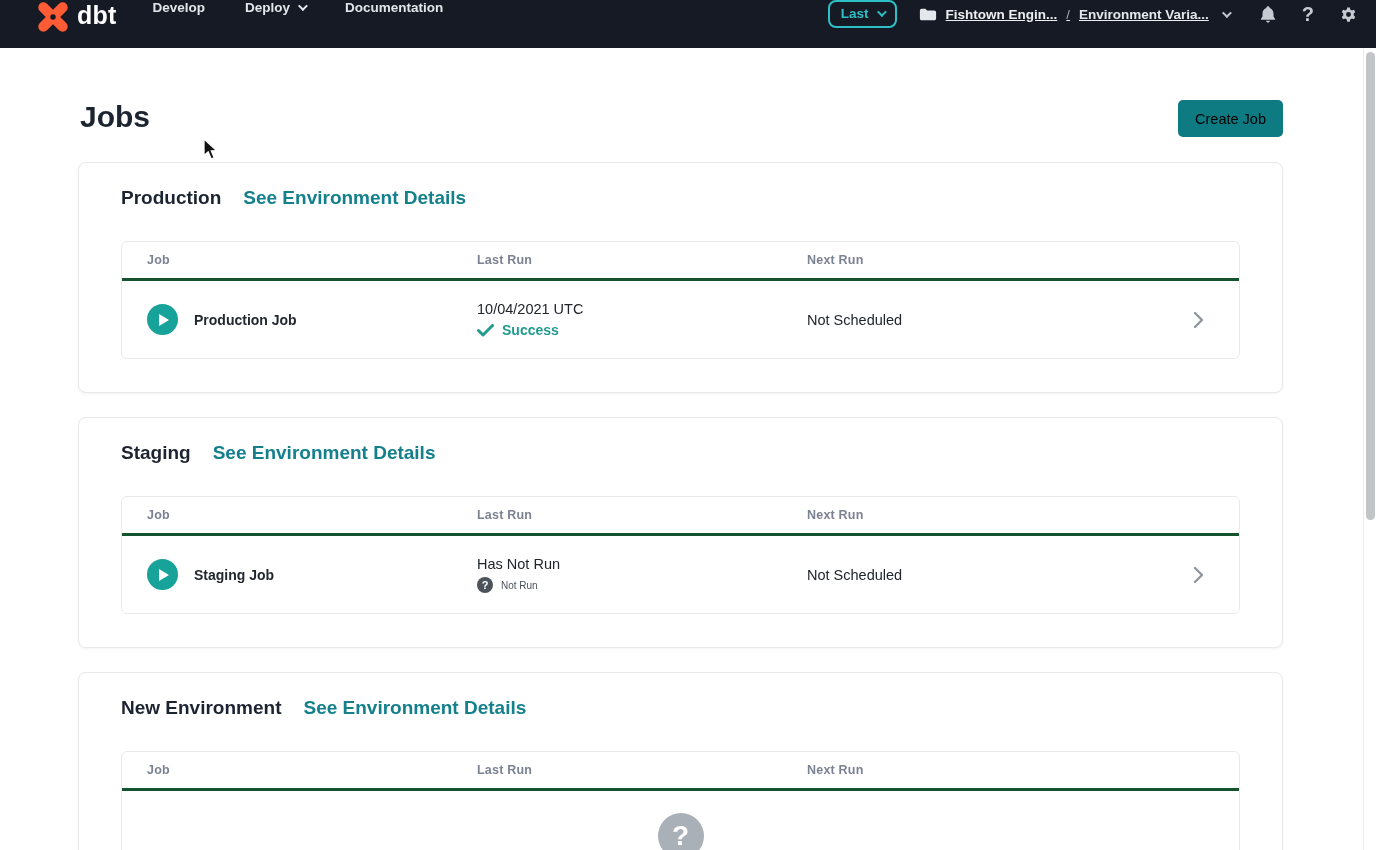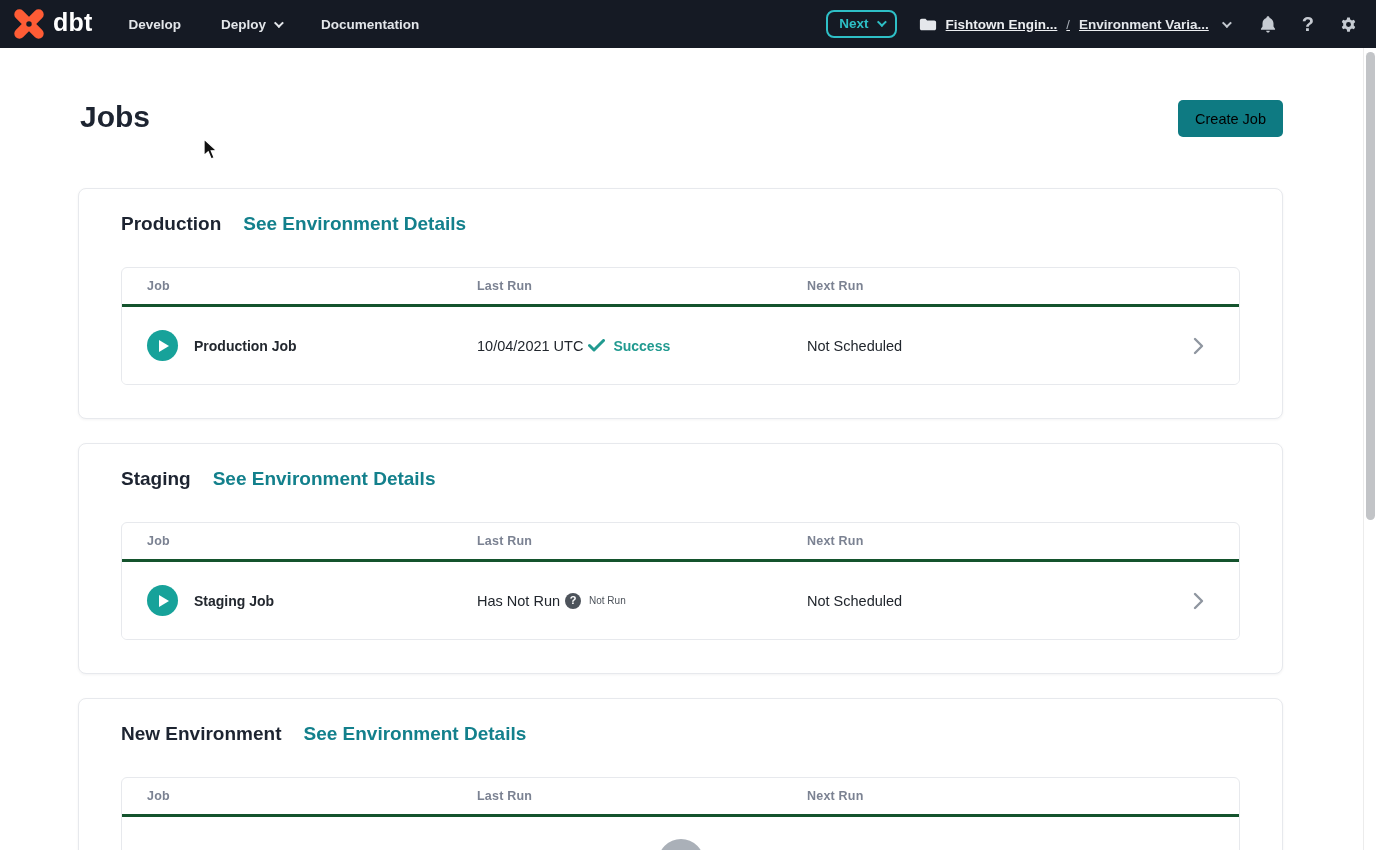--- a/index.html
+++ b/index.html
@@ -11,7 +11,7 @@
   
   .nav {
     height:48px; background:var(--nav-bg,#151a24);
-    display:flex; align-items:center; padding:0 18px 0 12px;
+    display:flex; align-items:flex-start; padding:0 18px 0 36px;
   }
   .brand { display:flex; align-items:center; gap:7px; margin-right:36px; }
   .brand-text { color:#ffffff; font-weight:700; font-size:25px; letter-spacing:0.2px; line-height:1; padding-bottom:3px;}

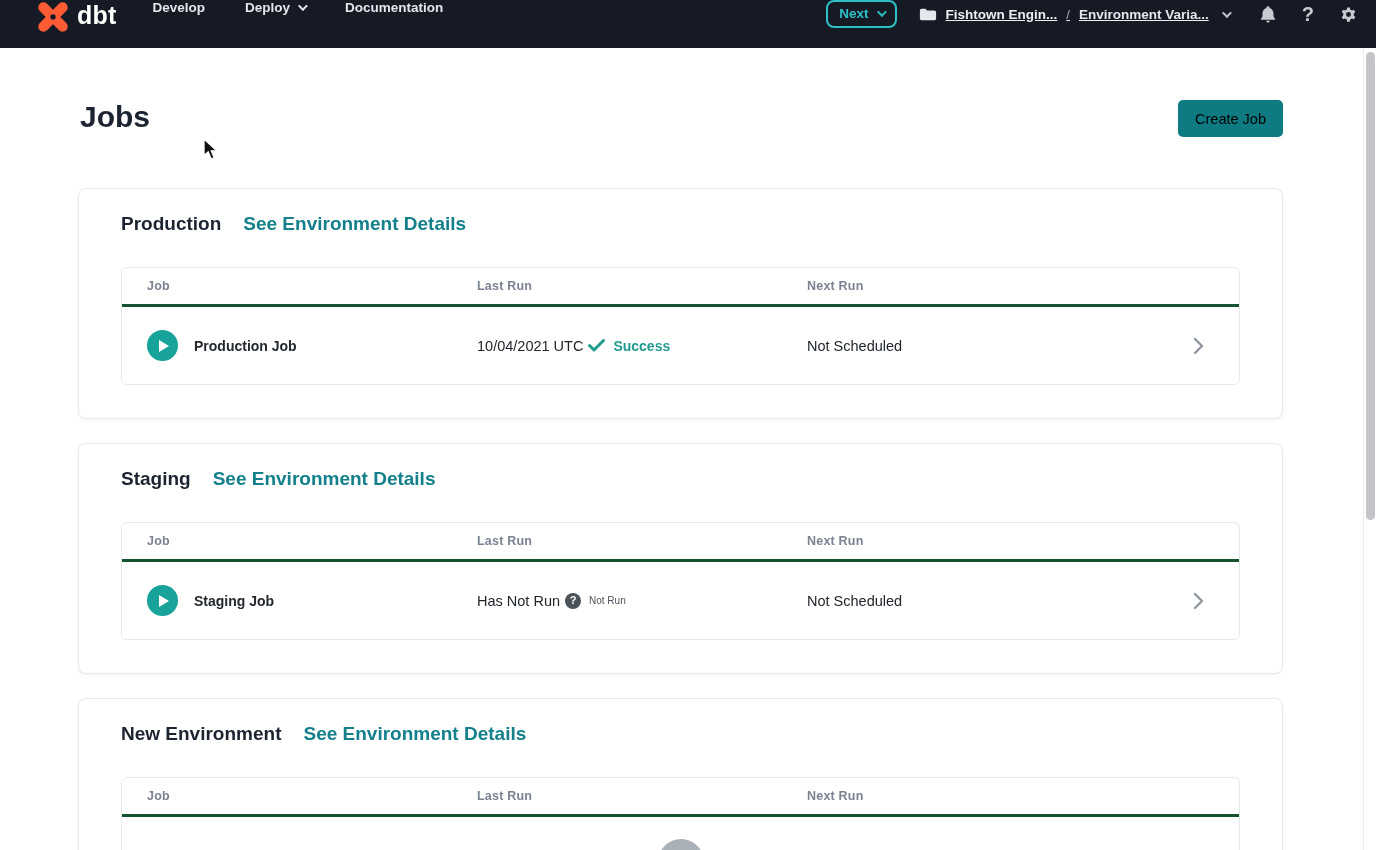--- a/index.html
+++ b/index.html
@@ -135,7 +135,7 @@
 
   <div class="nav-right">
     <span class="beta-badge">
-      <span>Next</span>
+      <span>Last</span>
       <i class="chev-down"></i>
     </span>
 

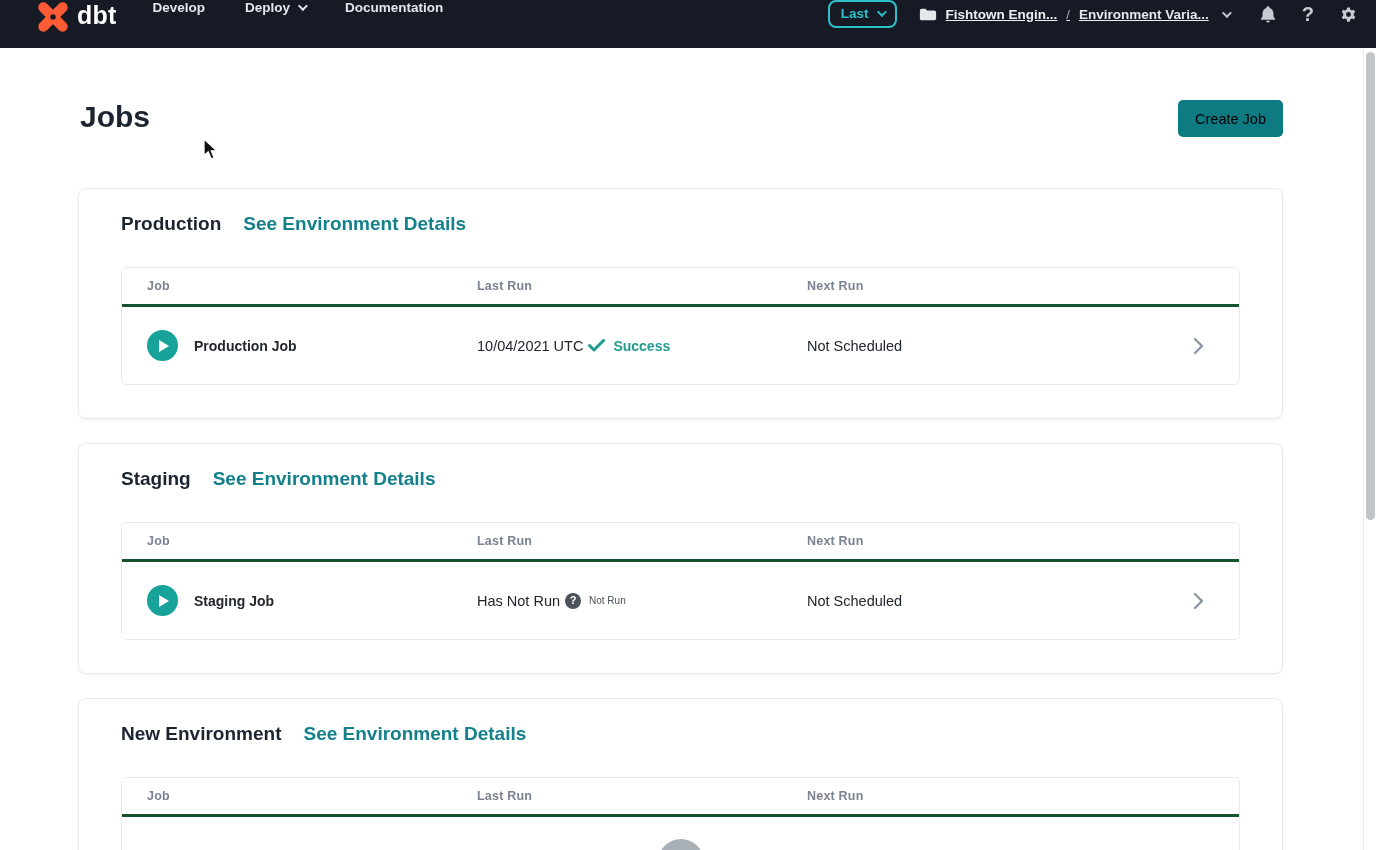--- a/index.html
+++ b/index.html
@@ -48,7 +48,7 @@
     background:#ffffff; border:1px solid #e7e9ed; border-radius:8px;
     box-shadow:0 1px 3px rgba(20,25,40,0.05); margin-top:24px; padding:24px 42px 33px 42px;
   }
-  .card:first-of-type { margin-top:51px; }
+  .card:first-of-type { margin-top:25px; }
   .card-head { display:flex; align-items:center; gap:22px; margin-bottom:32px; }
   .env-name { font-size:19px; font-weight:700; color:#1d2431; }
   .env-link { font-size:19px; font-weight:700; color:var(--teal-link,#13808c); cursor:pointer; text-decoration:none; }

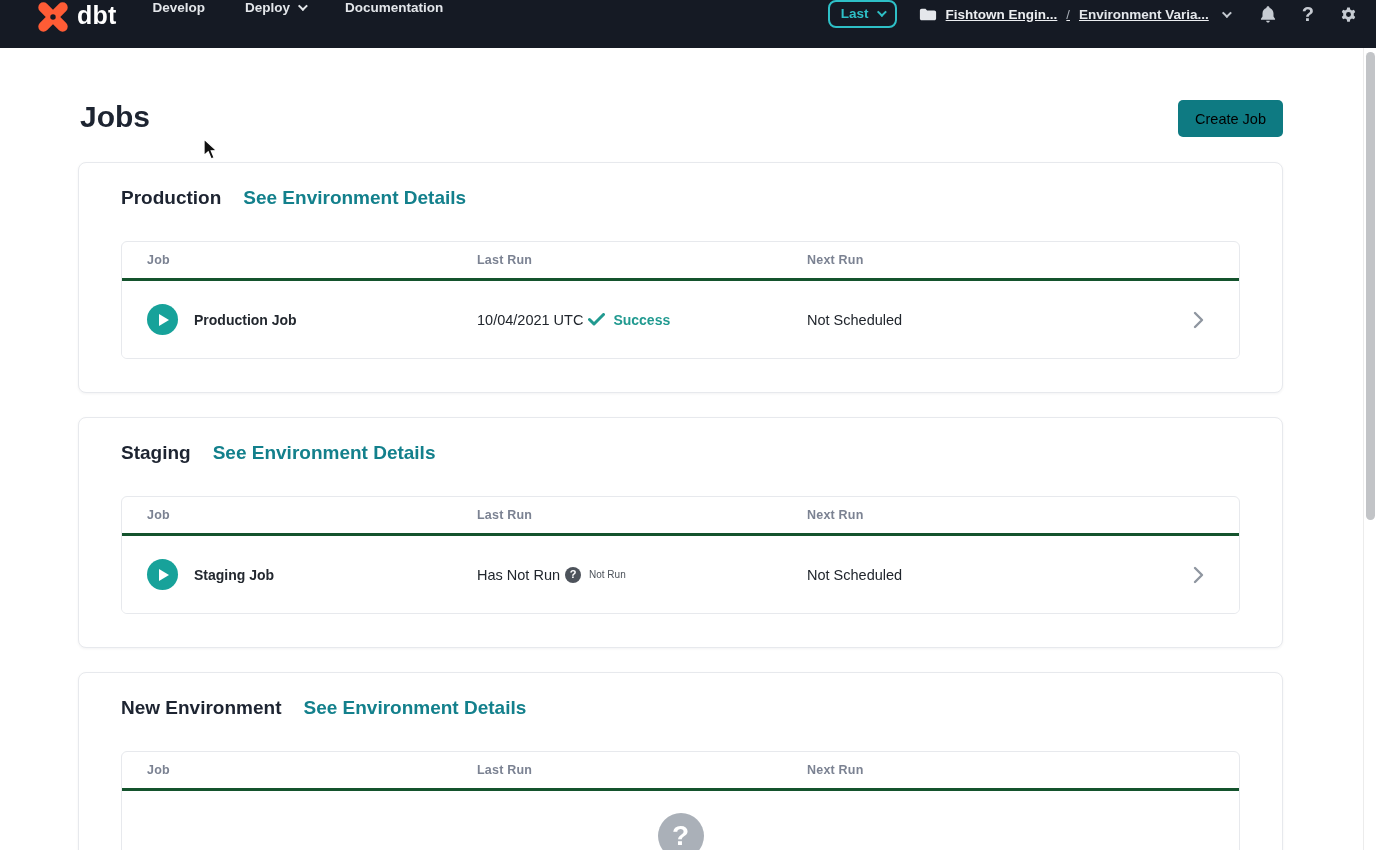--- a/index.html
+++ b/index.html
@@ -72,7 +72,7 @@
     border-top:6.5px solid transparent; border-bottom:6.5px solid transparent; margin-left:3px;
   }
   .job-name { font-size:14px; font-weight:700; color:#23282f; }
-  .lastrun-cell { display:flex; gap:5px; }
+  .lastrun-cell { display:flex; flex-direction:column; gap:5px; }
   .lastrun-date { font-size:14.5px; font-weight:500; color:#21262d; }
   .status-line { display:flex; align-items:center; gap:8px; }
   .status-success { color:var(--teal-success,#219a90); font-size:14px; font-weight:600; }

